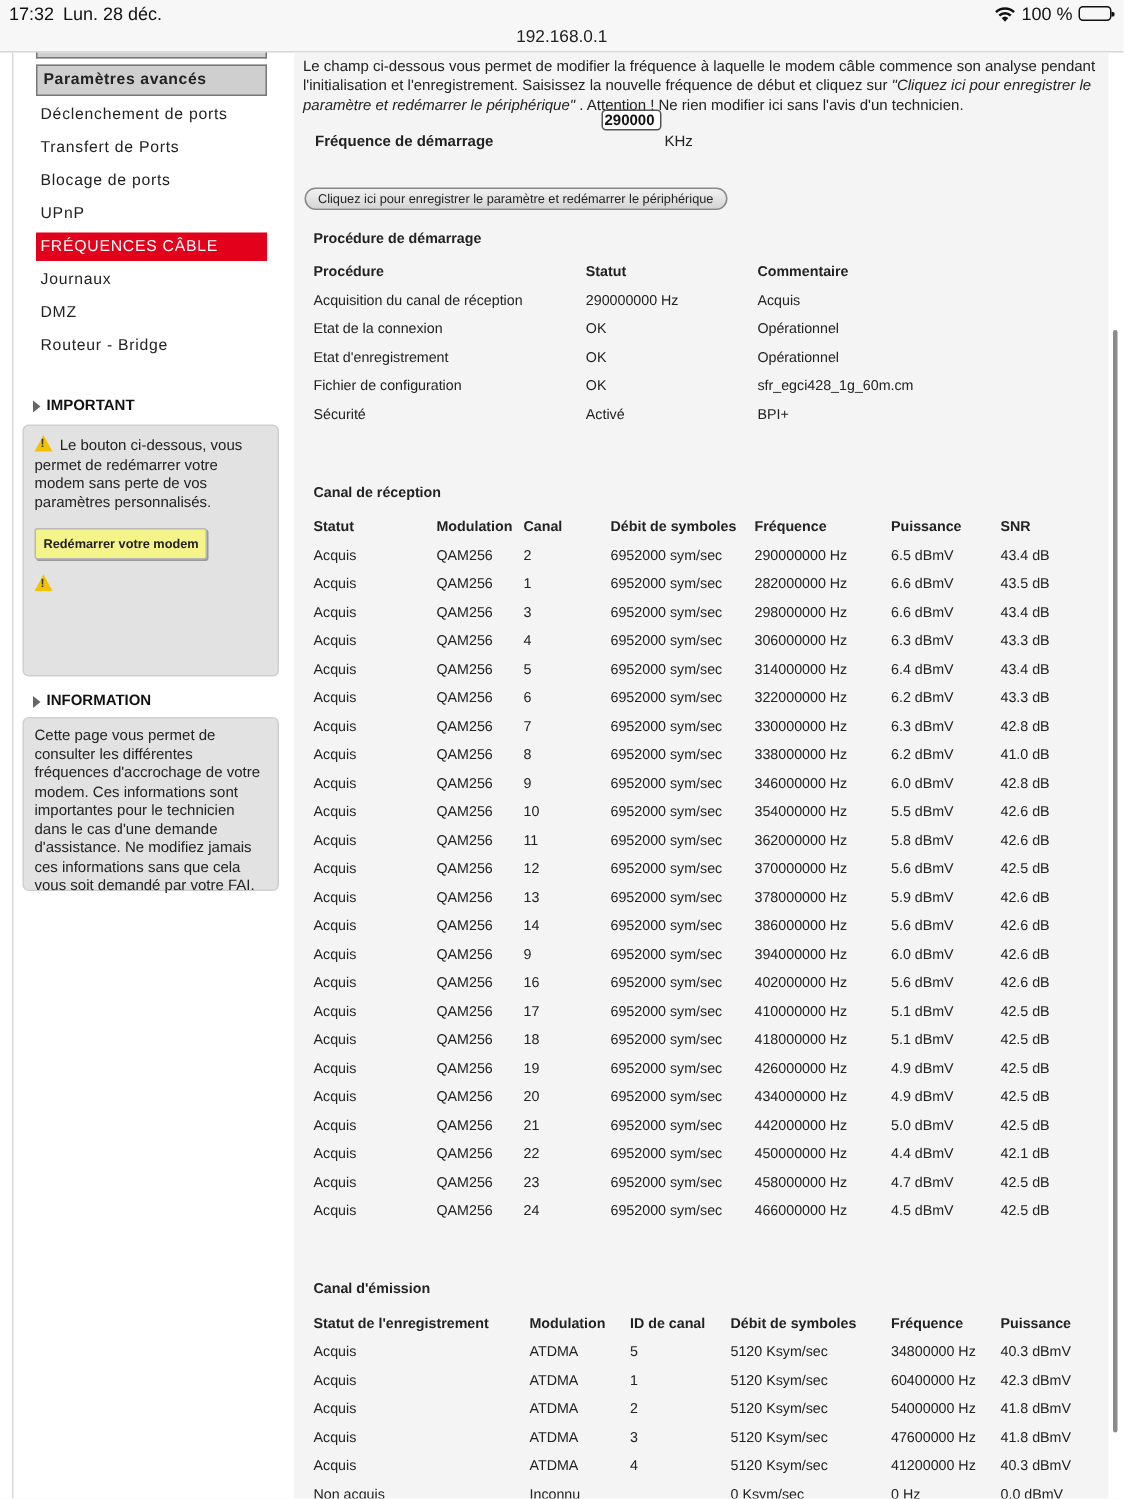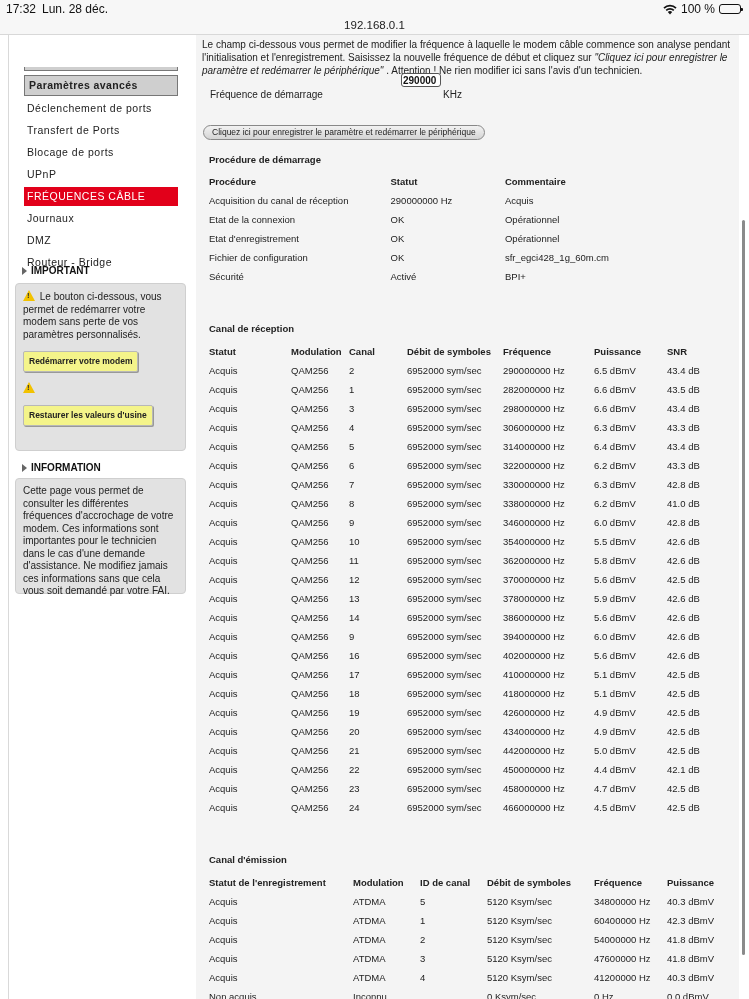--- a/index.html
+++ b/index.html
@@ -22,7 +22,7 @@
     .left-rail { position: absolute; left: 8px; top: 0; width: 1px; height: 964px; background: #d9d9d9; }
 
     
-    .sidebar { position: absolute; left: 24px; top: 0; width: 154px; margin-top: 32px; }
+    .sidebar { position: absolute; left: 24px; top: 0; width: 154px; }
     .sidebar-top-stub { height: 4px; border: 1px solid #777; border-top: none; background: #cfcfcf; }
     .sidebar-header { margin-top: 4px; height: 21px; border: 1px solid #777; background: #cfcfcf; font-size: 10.5px; font-weight: bold; letter-spacing: 0.4px; padding-left: 4px; line-height: 19px; color: #222; }
     .menu-item { margin-top: 3px; height: 19px; background: #ffffff; font-size: 10.5px; letter-spacing: 0.5px; padding-left: 3px; line-height: 19px; color: #222; }

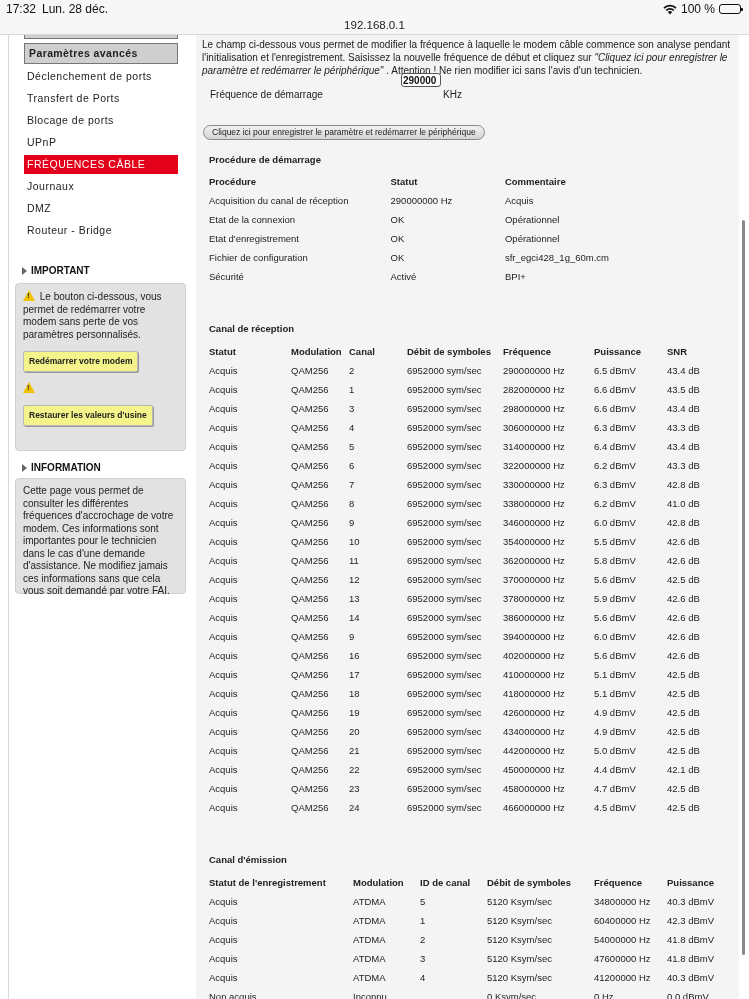--- a/index.html
+++ b/index.html
@@ -40,7 +40,7 @@
     .scrollbar { position: absolute; left: 742px; top: 185px; width: 3px; height: 735px; background: #8a8a8a; border-radius: 2px; }
     .intro { position: absolute; left: 6px; top: 4px; width: 530px; font-size: 10px; line-height: 12.8px; color: #222; }
     .intro em { font-style: italic; }
-    .freq-label { position: absolute; left: 14px; top: 54px; font-size: 10px; font-weight: normal; }
+    .freq-label { position: absolute; left: 14px; top: 54px; font-size: 10px; font-weight: bold; }
     .freq-input { position: absolute; left: 205px; top: 38px; width: 40px; height: 14px; border: 1px solid #555; border-radius: 3px; font-size: 10px; font-weight: bold; font-family: "Liberation Sans", sans-serif; padding-left: 1px; background: #fff; color: #111; }
     .freq-unit { position: absolute; left: 247px; top: 54px; font-size: 10px; }
     .save-btn { position: absolute; left: 7px; top: 90px; height: 15px; padding: 0 8px; border: 1px solid #888; border-radius: 8px; background: linear-gradient(#f2f2f2, #d4d4d4); font-size: 8.5px; line-height: 13px; color: #222; font-family: "Liberation Sans", sans-serif; }

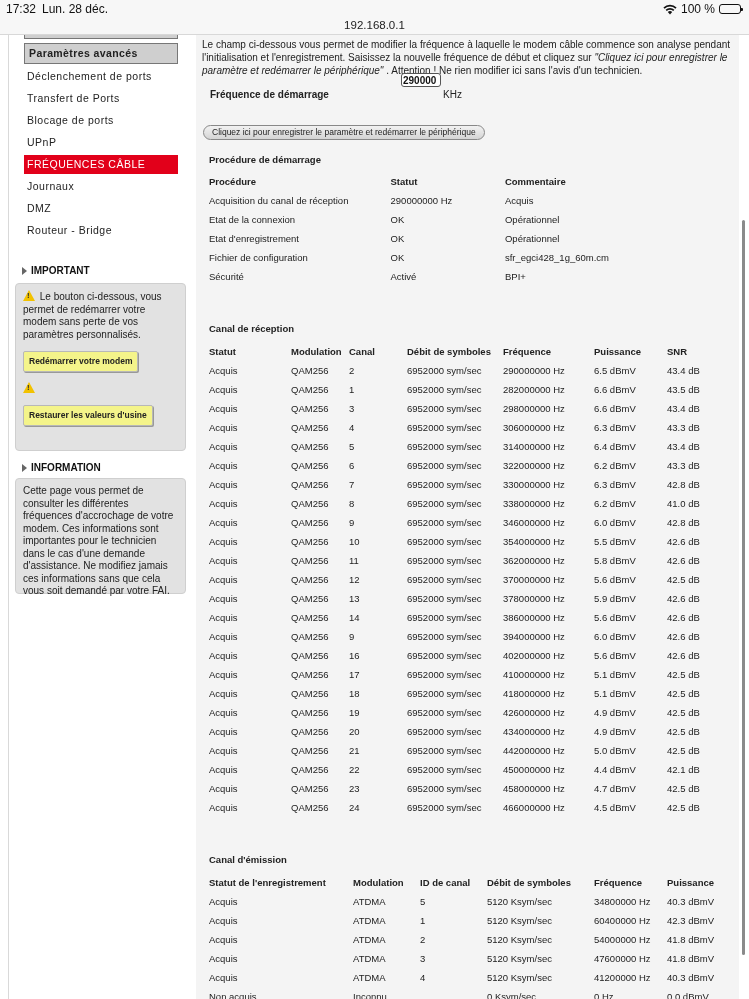--- a/index.html
+++ b/index.html
@@ -101,7 +101,6 @@
     <div style="margin-top:10px;">
       <span class="warn-icon"></span>
     </div>
-    <div style="margin-top:10px;"><span class="yellow-btn">Restaurer les valeurs d'usine</span></div>
   </div>
 
   <div class="side-section-title" style="top:427px;">

